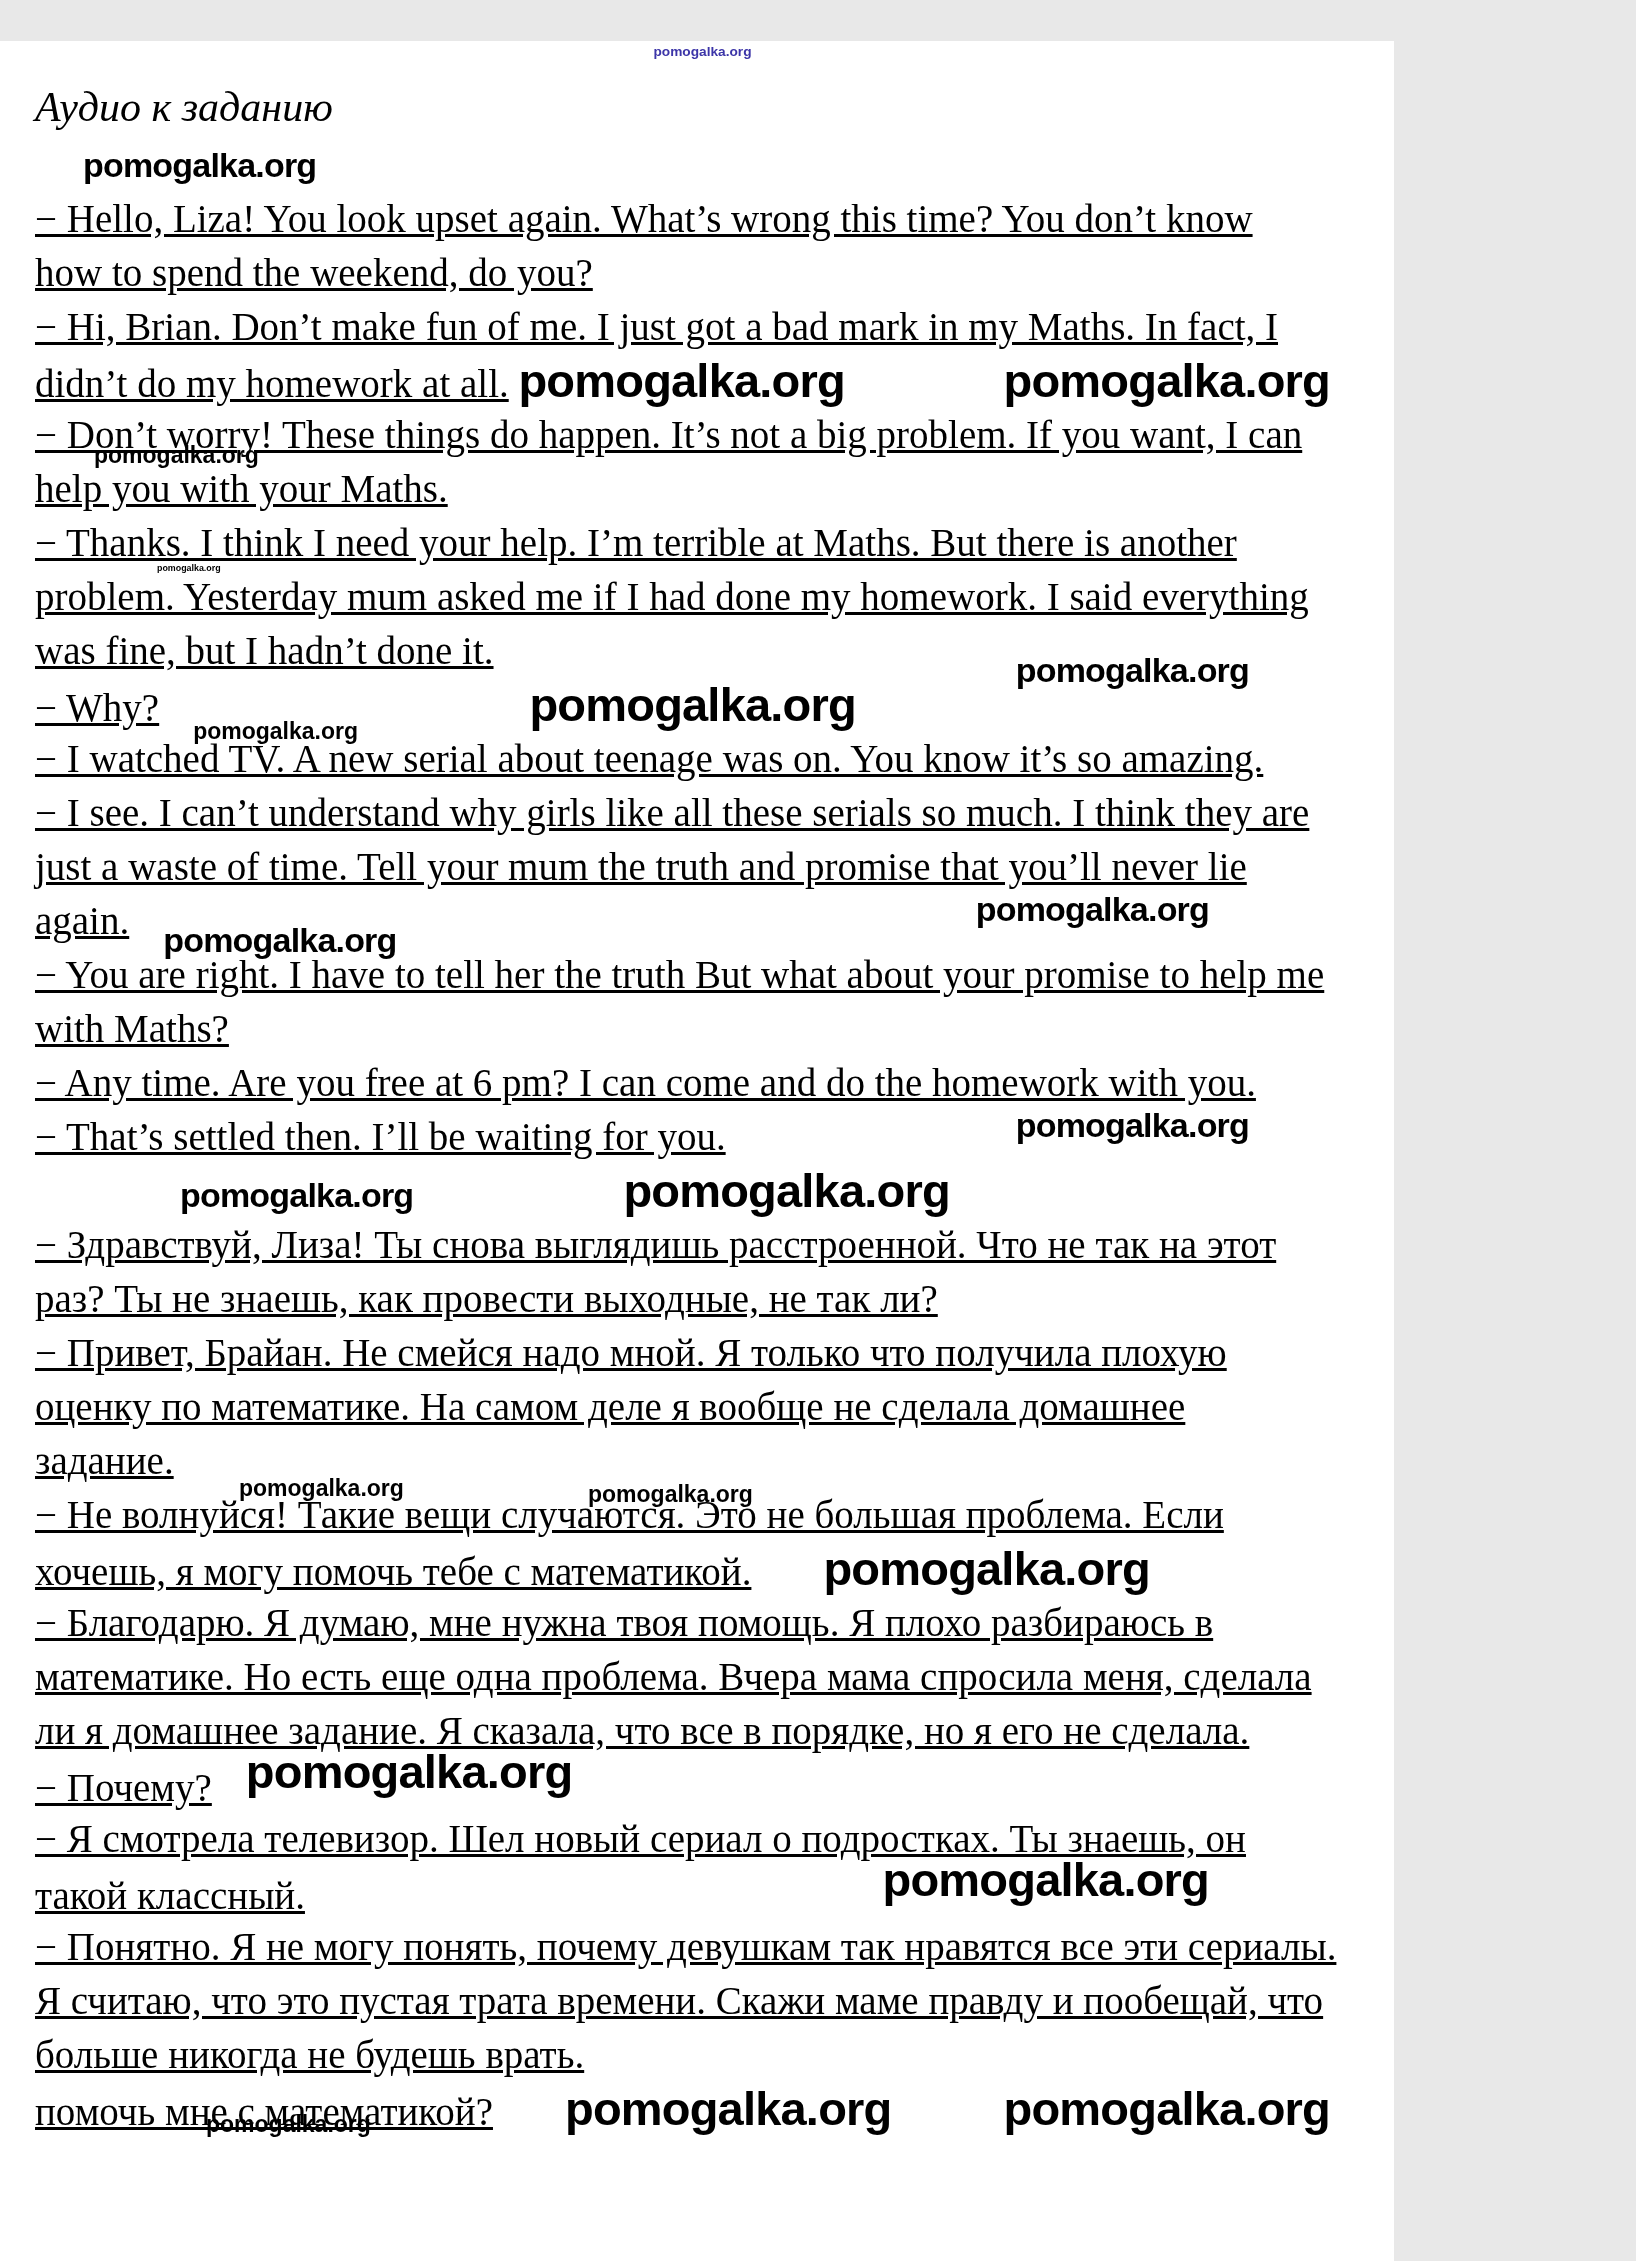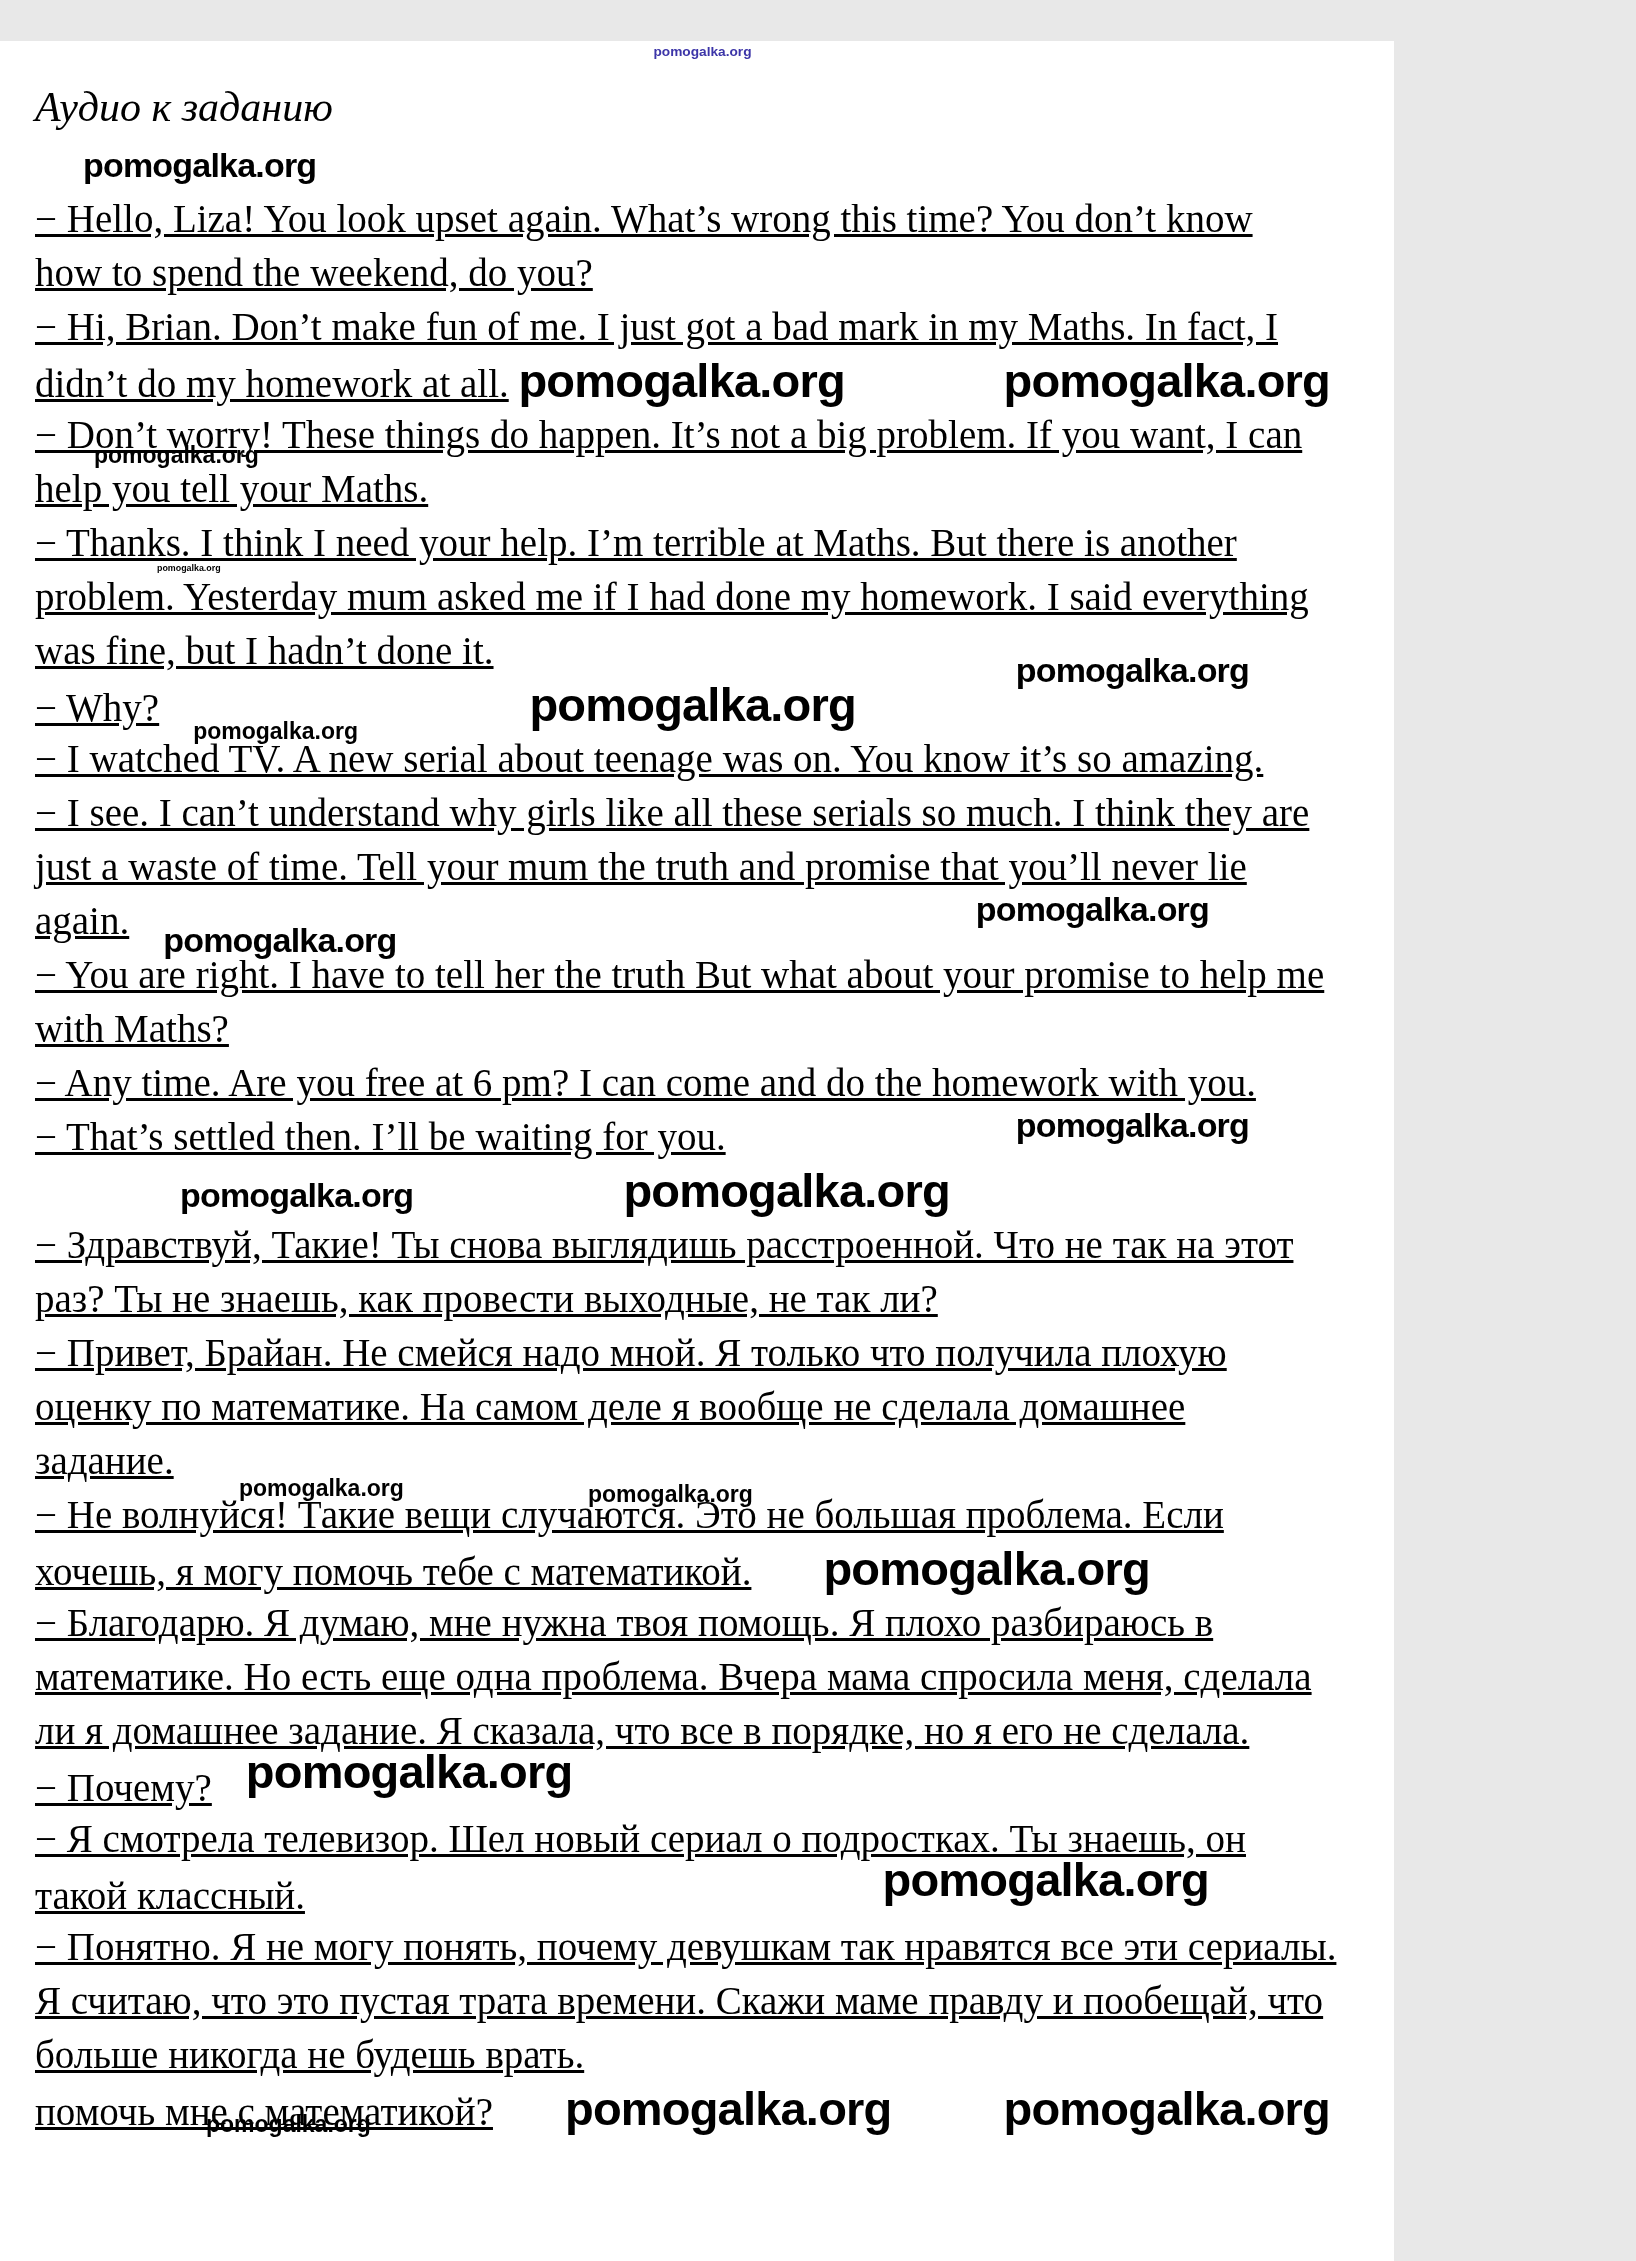--- a/index.html
+++ b/index.html
@@ -49,7 +49,7 @@
       <div class="line"><span class="seg body">− Hi, Brian. Don’t make fun of me. I just got a bad mark in my Maths. In fact, I</span></div>
       <div class="line"><span class="seg body">didn’t do my homework at all.</span><span class="seg wm wm-l gap-s">pomogalka.org</span><span class="seg sp"></span><span class="seg wm wm-l mr-50">pomogalka.org</span></div>
       <div class="line"><span class="seg body">− Don’t worry! These things do happen. It’s not a big problem. If you want, I can</span></div>
-      <div class="line"><span class="seg wm wm-s abs-help">pomogalka.org</span><span class="seg body">help you tell your Maths.</span></div>
+      <div class="line"><span class="seg wm wm-s abs-help">pomogalka.org</span><span class="seg body">help you with your Maths.</span></div>
       <div class="line"><span class="seg body">− Thanks. I think I need your help. I’m terrible at Maths. But there is another</span></div>
       <div class="line"><span class="seg wm wm-xs abs-problem">pomogalka.org</span><span class="seg body">problem. Yesterday mum asked me if I had done my homework. I said everything</span></div>
       <div class="line"><span class="seg body">was fine, but I hadn’t done it.</span><span class="seg sp"></span><span class="seg wm wm-m drop mr-150">pomogalka.org</span></div>

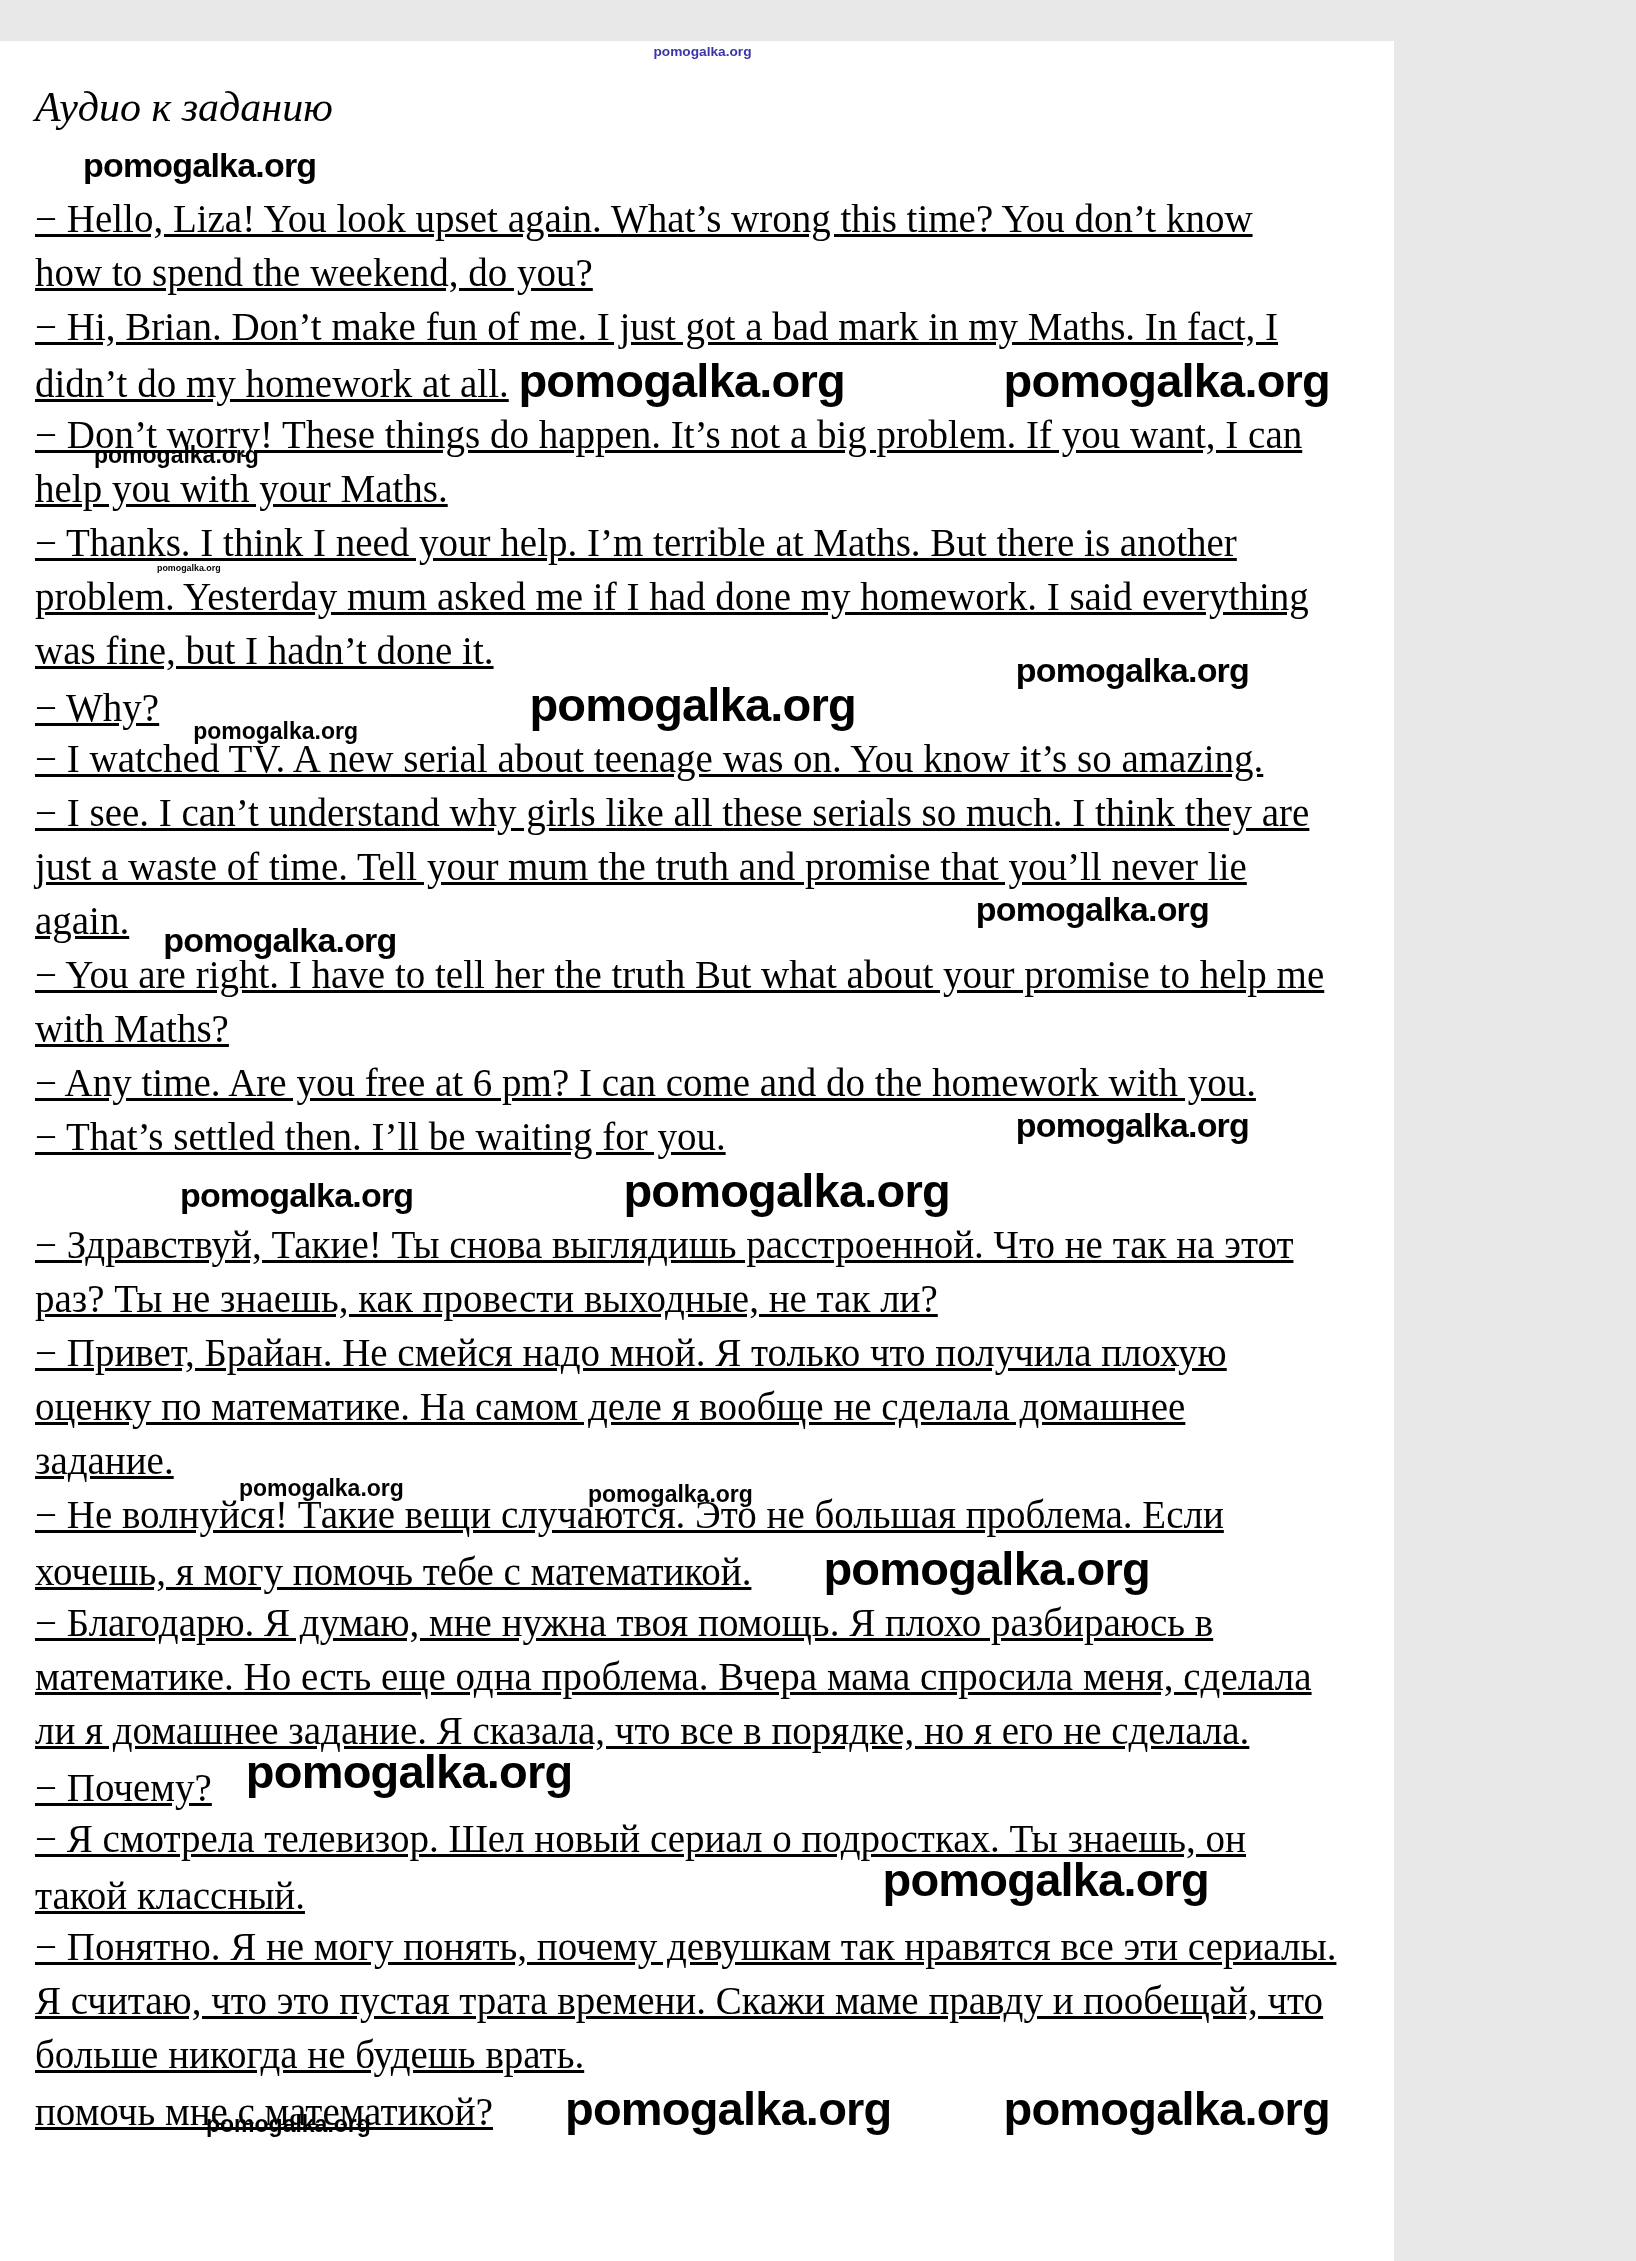--- a/index.html
+++ b/index.html
@@ -63,7 +63,7 @@
       <div class="line"><span class="seg body">− Any time. Are you free at 6 pm? I can come and do the homework with you.</span></div>
       <div class="line"><span class="seg body">− That’s settled then. I’ll be waiting for you.</span><span class="seg sp"></span><span class="seg wm wm-m lift mr-150">pomogalka.org</span></div>
       <div class="line"><span class="seg wm wm-m ind-180">pomogalka.org</span><span class="seg sp"></span><span class="seg wm wm-l">pomogalka.org</span><span class="seg sp2"></span></div>
-      <div class="line"><span class="seg body">− Здравствуй, Такие! Ты снова выглядишь расстроенной. Что не так на этот</span></div>
+      <div class="line"><span class="seg body">− Здравствуй, Лиза! Ты снова выглядишь расстроенной. Что не так на этот</span></div>
       <div class="line"><span class="seg body">раз? Ты не знаешь, как провести выходные, не так ли?</span></div>
       <div class="line"><span class="seg body">− Привет, Брайан. Не смейся надо мной. Я только что получила плохую</span></div>
       <div class="line"><span class="seg body">оценку по математике. На самом деле я вообще не сделала домашнее</span></div>

